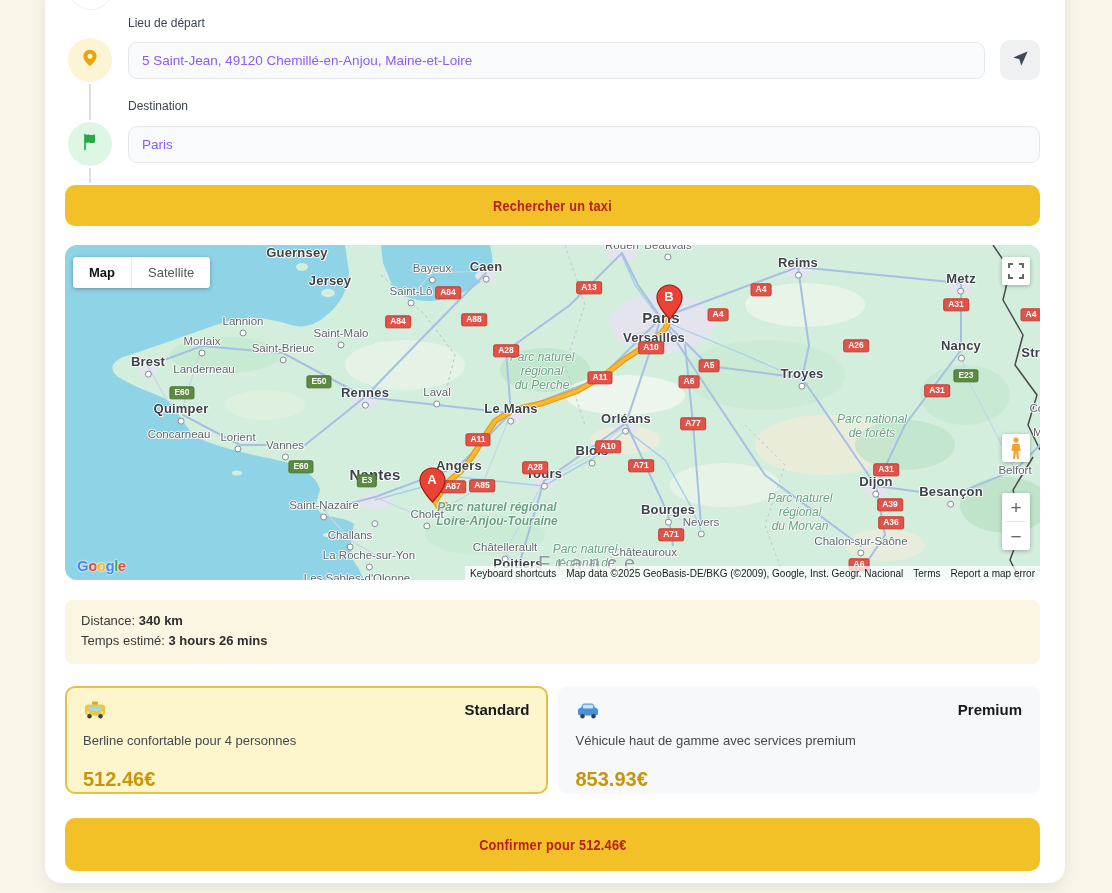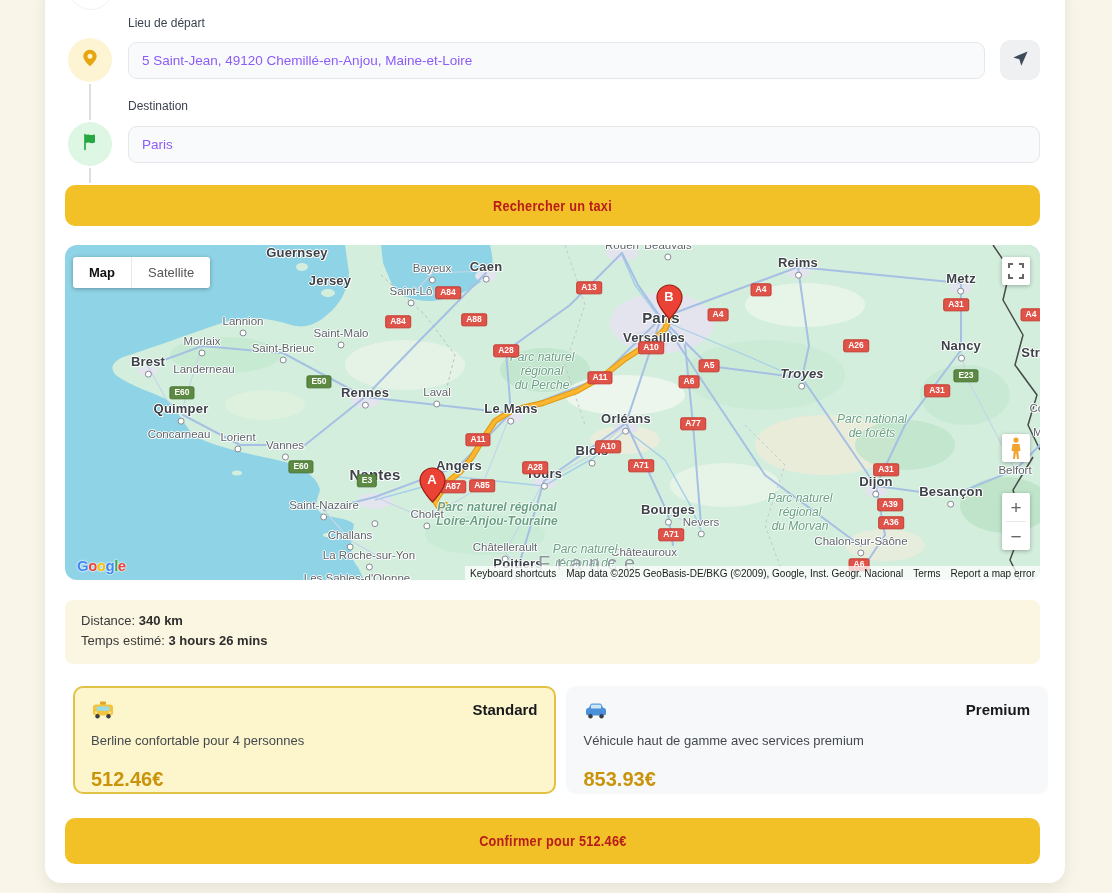--- a/index.html
+++ b/index.html
@@ -370,7 +370,7 @@
         <div class="city b xl" style="left: 596px; top: 73px;">
           <span>Paris</span>
         </div>
-        <div class="city b" style="left: 737px; top: 133px; font-style: italic;">
+        <div class="city b" style="left: 737px; top: 133px;">
           <span>Troyes</span>
           <span class="cdot"></span>
         </div>

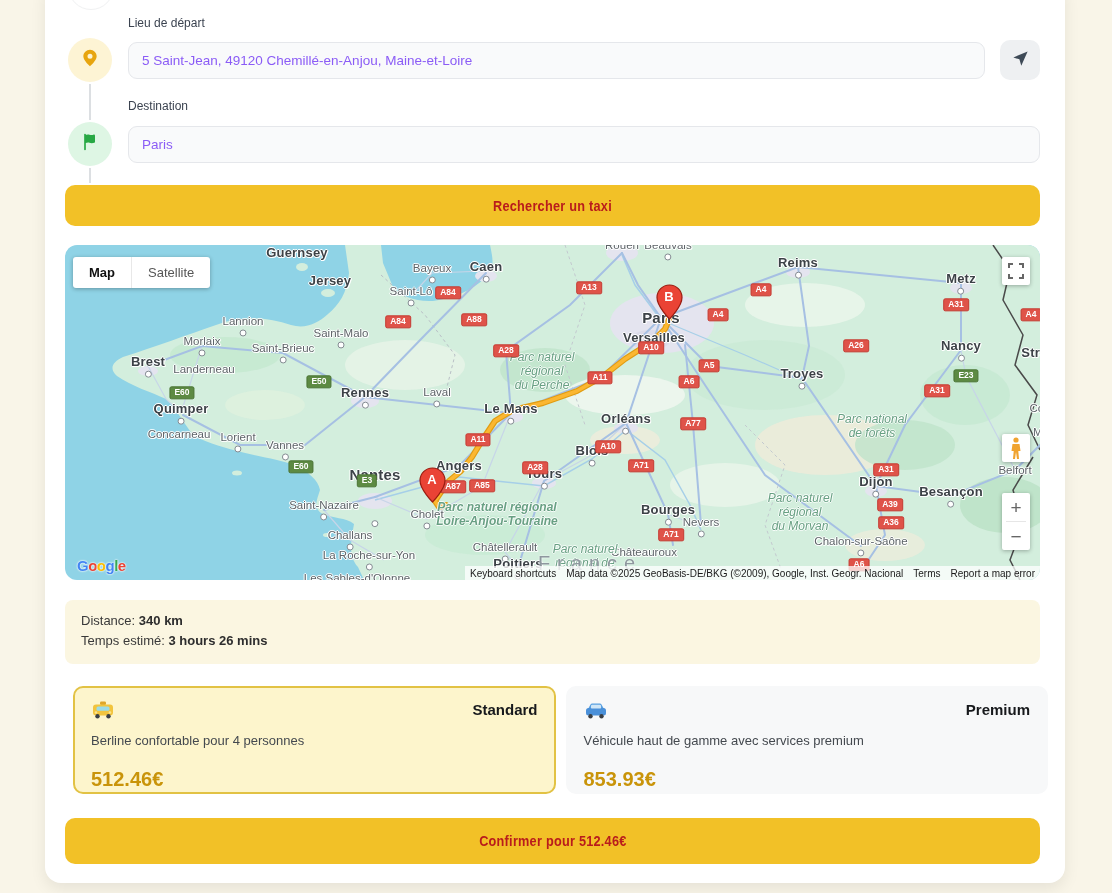--- a/index.html
+++ b/index.html
@@ -80,7 +80,7 @@
   .info-box{position:absolute;left:20px;top:620px;width:975px;height:64px;background:#fbf6e1;border-radius:8px;
     box-sizing:border-box;padding:11px 16px;font-size:13px;color:#3a3a3a;line-height:20px;}
   .info-box b{color:#2d2d2d;}
-  .veh-row{position:absolute;left:28px;top:706px;width:975px;display:flex;gap:10px;}
+  .veh-row{position:absolute;left:20px;top:706px;width:975px;display:flex;gap:10px;}
   .veh-card{flex:1;height:108px;border-radius:10px;box-sizing:border-box;padding:13px 16px;cursor:pointer;position:relative;}
   .veh-card.selected{background:#fdf5cc;border:2px solid #e2c244;}
   .veh-card.plain{background:#f7f8f9;border:2px solid #f7f8f9;}

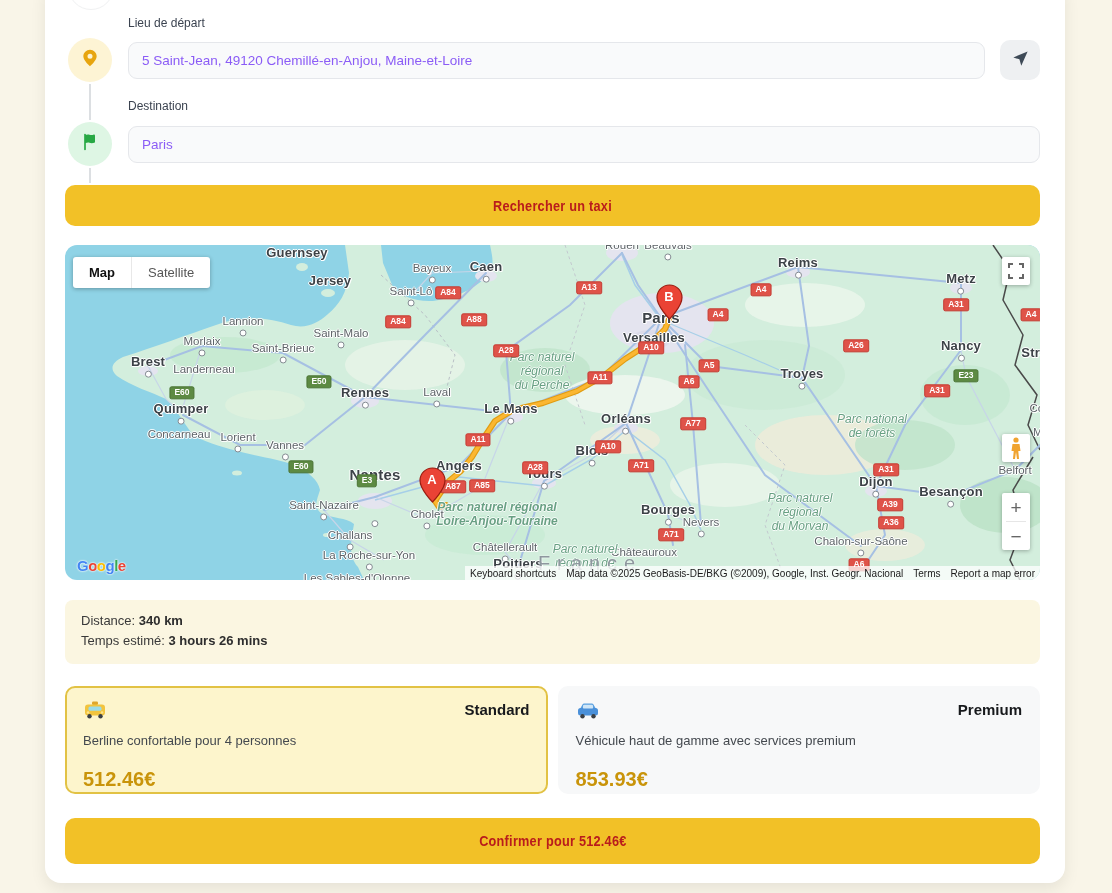--- a/index.html
+++ b/index.html
@@ -534,7 +534,7 @@
     </div>
   </div>
 
-  <button class="yellow-btn" style="top:838px;height:46px;">
+  <button class="yellow-btn" style="top:838px;height:53px;">
     <span class="lbl">Confirmer pour 512.46€</span>
   </button>
 

